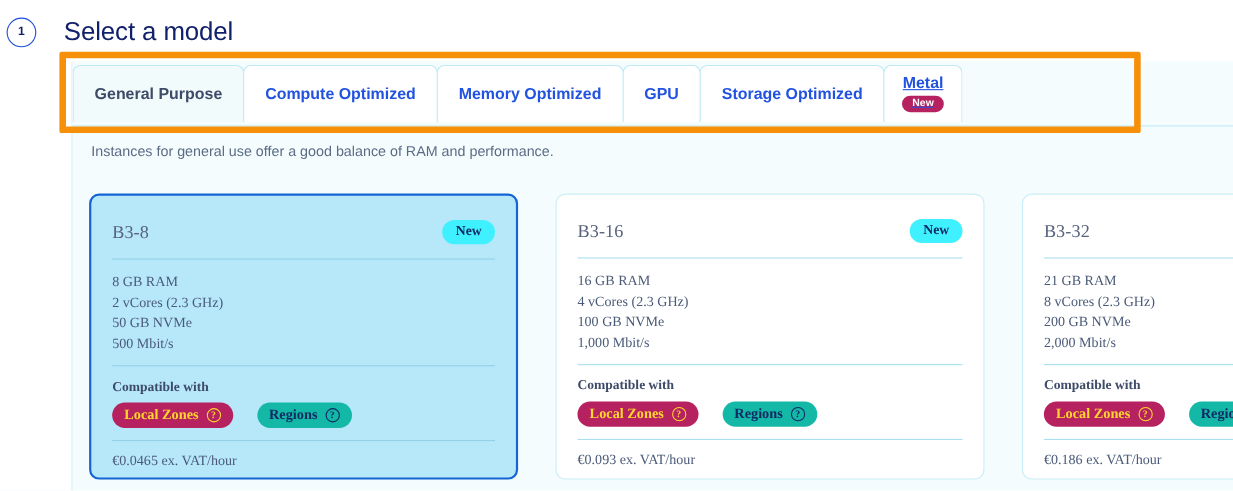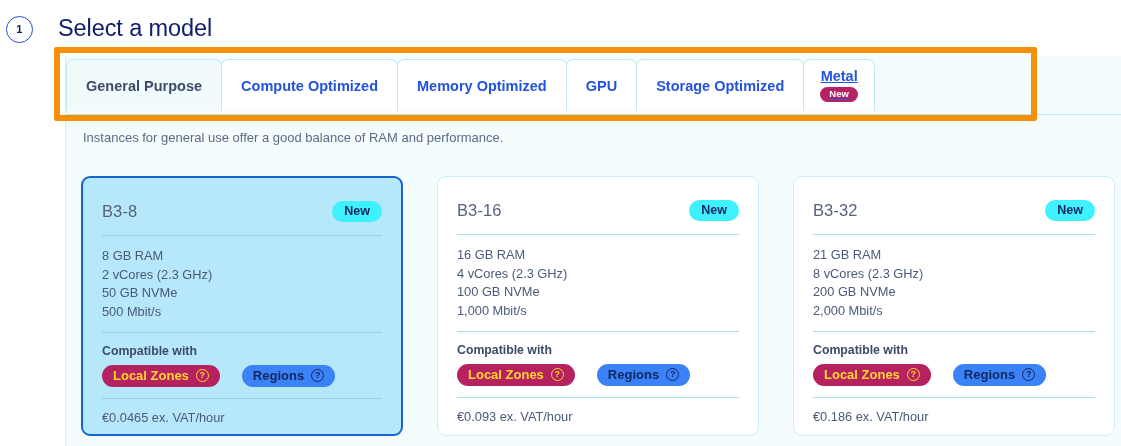--- a/index.html
+++ b/index.html
@@ -148,7 +148,7 @@
     gap: 34px;
   }
   .card {
-    width: 322px;
+    width: 390px;
     height: 260px;
     box-sizing: border-box;
     border-radius: 9px;
@@ -156,6 +156,7 @@
     background: #ffffff;
     padding: 20px 19px 0 19px;
     position: relative;
+    font-family: Liberation Serif, serif;
   }
   .card.selected {
     border: 2.2px solid #1464d4;

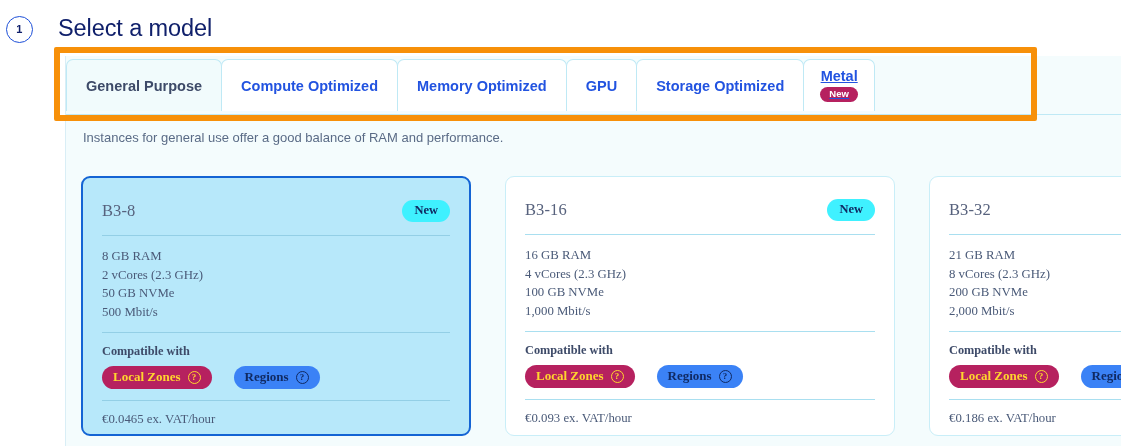--- a/index.html
+++ b/index.html
@@ -221,7 +221,7 @@
     color: #ffd62e;
   }
   .chip.regions {
-    background: #3b82f6;
+    background: #14b8a6;
     color: #102a63;
   }
   .qmark {

